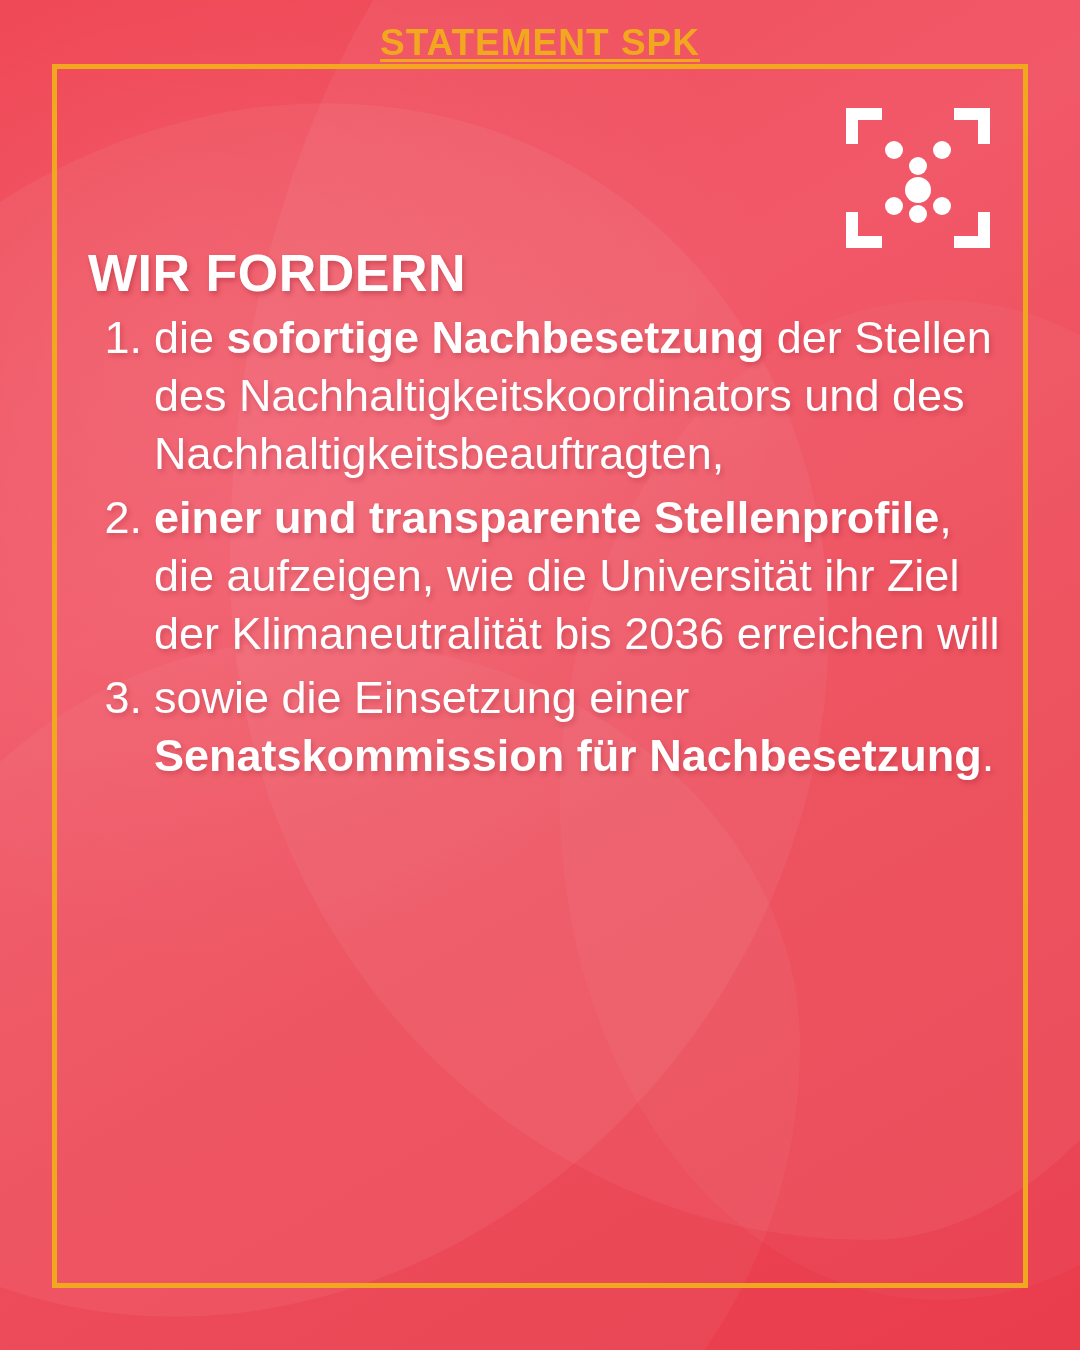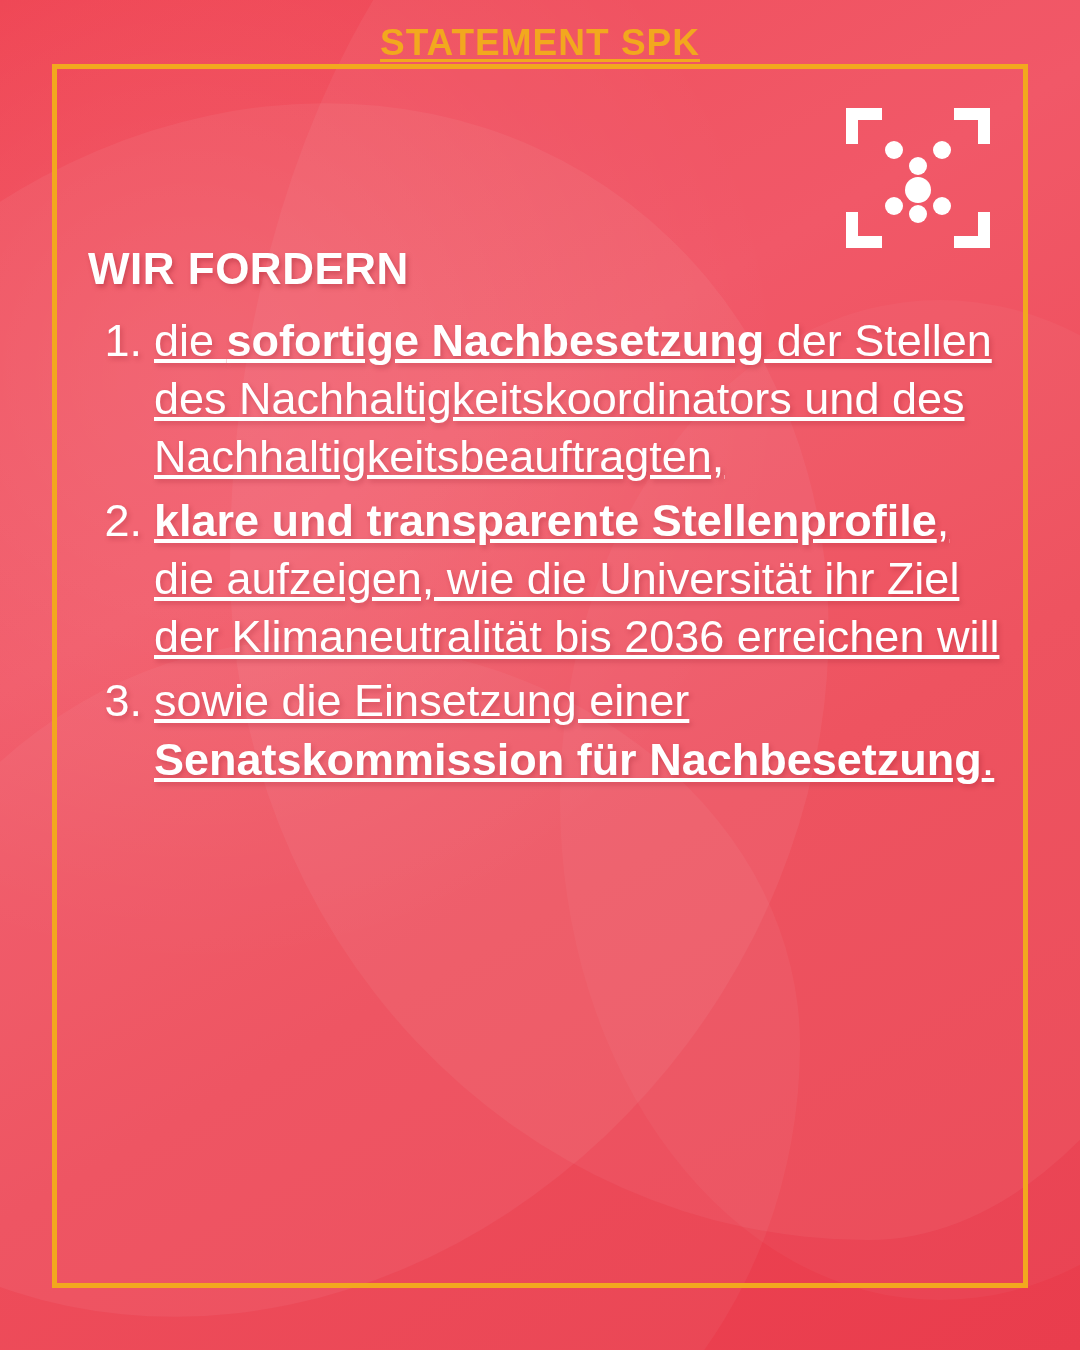--- a/index.html
+++ b/index.html
@@ -108,11 +108,11 @@
 
   .headline {
     color: #ffffff;
-    font-size: 44px;
+    font-size: 52px;
     font-weight: bold;
     letter-spacing: 0.5px;
     line-height: 1.05;
-    margin: 0 0 20px 0;
+    margin: 0 0 8px 0;
     text-shadow: 2px 3px 5px rgba(140,20,35,0.35);
   }
 

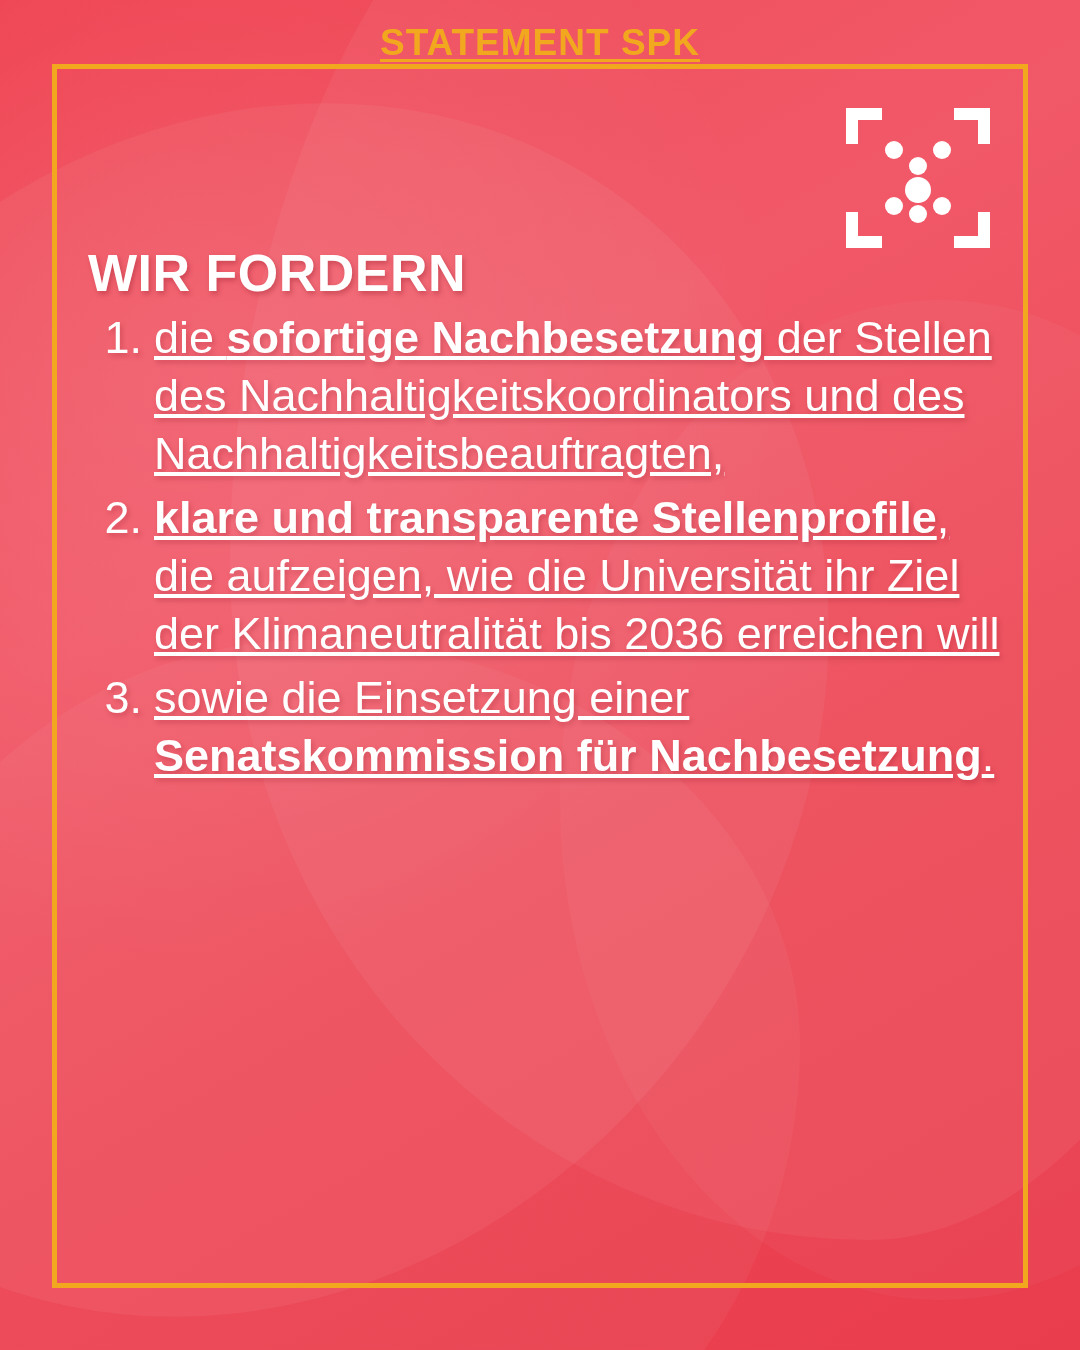--- a/index.html
+++ b/index.html
@@ -142,7 +142,6 @@
 
   .txt {
     flex: 1 1 auto;
-    text-decoration: underline;
   }
 
   .txt b {

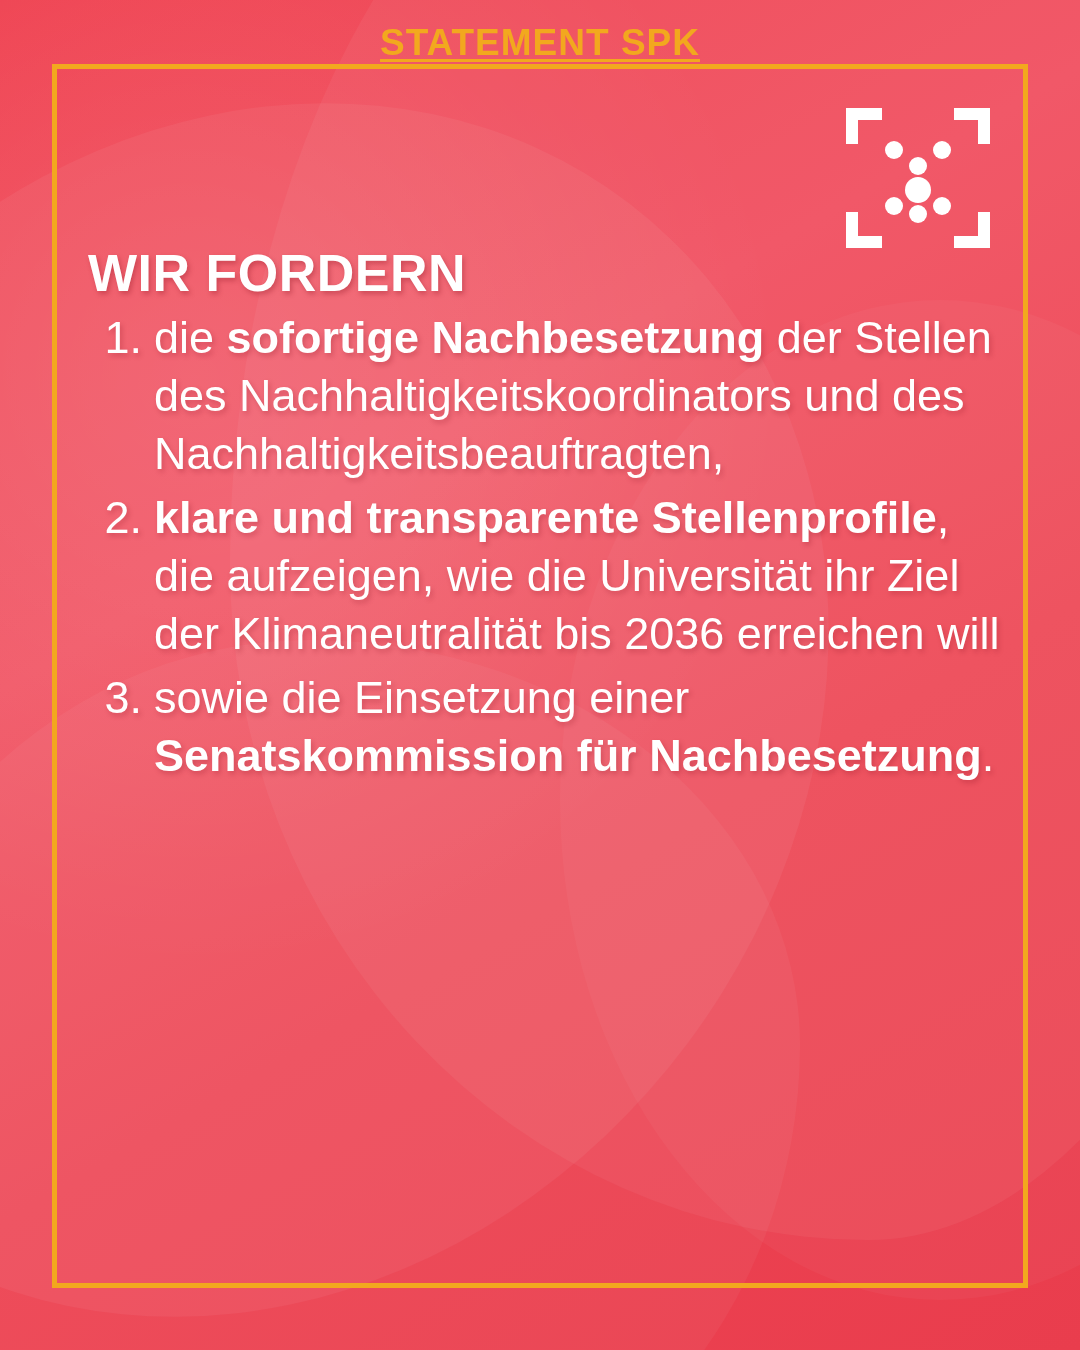--- a/index.html
+++ b/index.html
@@ -199,7 +199,7 @@
       </li>
       <li>
         <span class="num">2.</span>
-        <span class="txt"><b>klare und transparente Stellenprofile</b><span>, die aufzeigen, wie die Universität ihr Ziel der Klimaneutralität bis 2036 erreichen will</span></span>
+        <span class="txt"><b>einer und transparente Stellenprofile</b><span>, die aufzeigen, wie die Universität ihr Ziel der Klimaneutralität bis 2036 erreichen will</span></span>
       </li>
       <li>
         <span class="num">3.</span>

